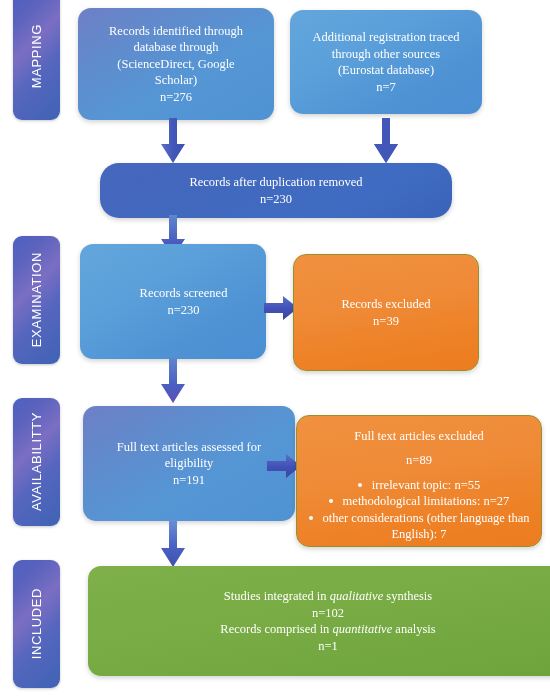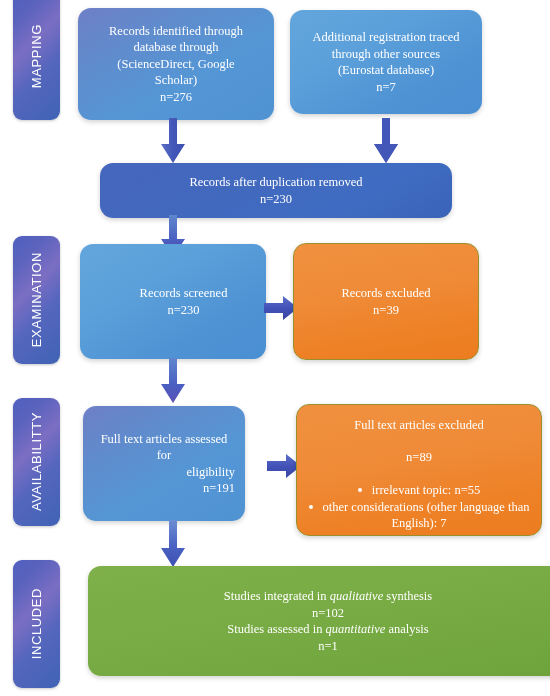--- a/index.html
+++ b/index.html
@@ -57,6 +57,7 @@
   }
   .box-blue-deep {
     background: linear-gradient(150deg, #4666bd 0%, #4169be 40%, #3f6cc2 70%, #3a63b8 100%);
+    border-radius: 19px;
   }
   .box-blue-mid {
     background: linear-gradient(150deg, #6e7fc6 0%, #5f8ccd 30%, #5596d5 60%, #4f93d3 100%);

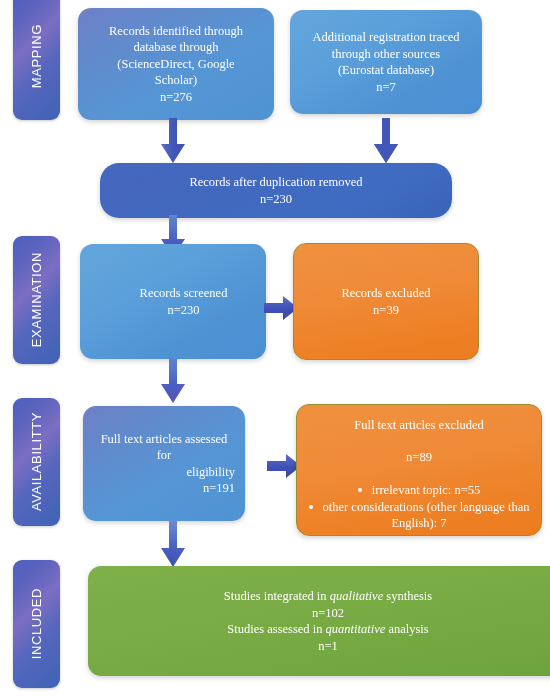--- a/index.html
+++ b/index.html
@@ -65,6 +65,7 @@
   .box-orange {
     background: linear-gradient(170deg, #f0913f 0%, #ef8b38 40%, #ee8126 75%, #ec7c1f 100%);
     border: 1px solid #9a8f2d;
+    margin-top: 11px;
   }
   .box-green {
     background: linear-gradient(170deg, #7fb04a 0%, #79ac44 40%, #72a63e 80%, #6ea23b 100%);

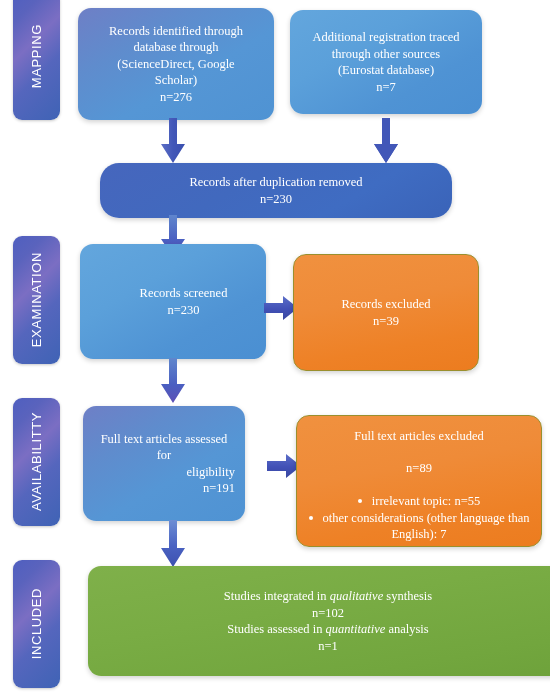--- a/index.html
+++ b/index.html
@@ -205,7 +205,7 @@
     </svg>
   </div>
 
-  <div class="box box-blue-mid" style="left:83px; top:406px; width:162px; height:115px;align-items:flex-end;">
+  <div class="box box-blue-mid" style="left:83px; top:406px; width:212px; height:115px;">
     <span class="line">Full text articles assessed for</span>
     <span class="line">eligibility</span>
     <span class="line">n=191</span>

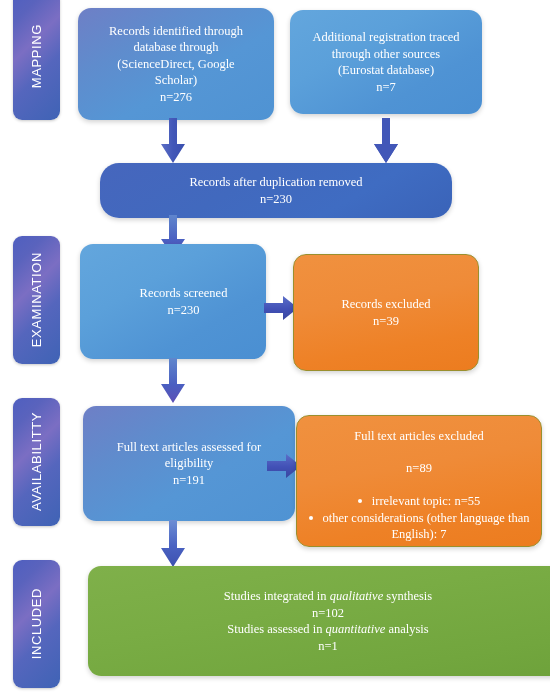--- a/index.html
+++ b/index.html
@@ -225,6 +225,9 @@
         <span class="dot"></span><span>irrelevant topic: n=55</span>
       </li>
       <li>
+        <span class="dot"></span><span>methodological limitations: n=27</span>
+      </li>
+      <li>
         <span class="dot"></span><span>other considerations (other language than English): 7</span>
       </li>
     </ul>

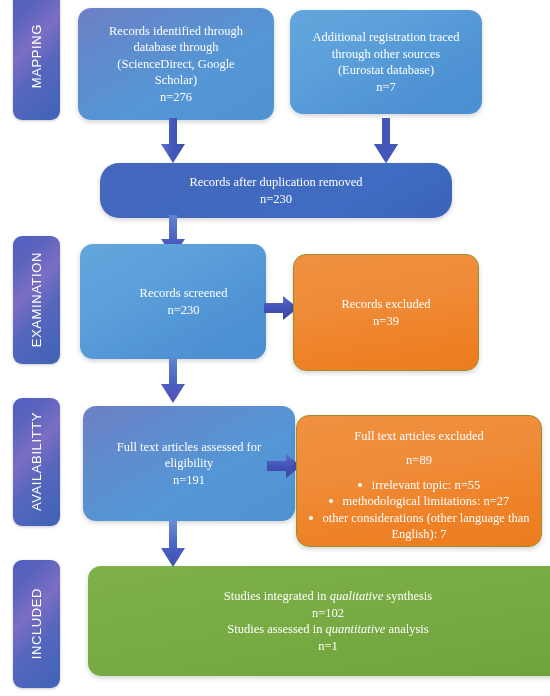--- a/index.html
+++ b/index.html
@@ -249,7 +249,7 @@
   <div class="box box-green" style="left:88px; top:566px; width:480px; height:110px;">
     <span class="line"><span>Studies integrated in </span><span class="it">qualitative</span><span> synthesis</span></span>
     <span class="line">n=102</span>
-    <span class="line"><span>Studies assessed in </span><span class="it">quantitative</span><span> analysis</span></span>
+    <span class="line"><span>Records comprised in </span><span class="it">quantitative</span><span> analysis</span></span>
     <span class="line">n=1</span>
   </div>
 

